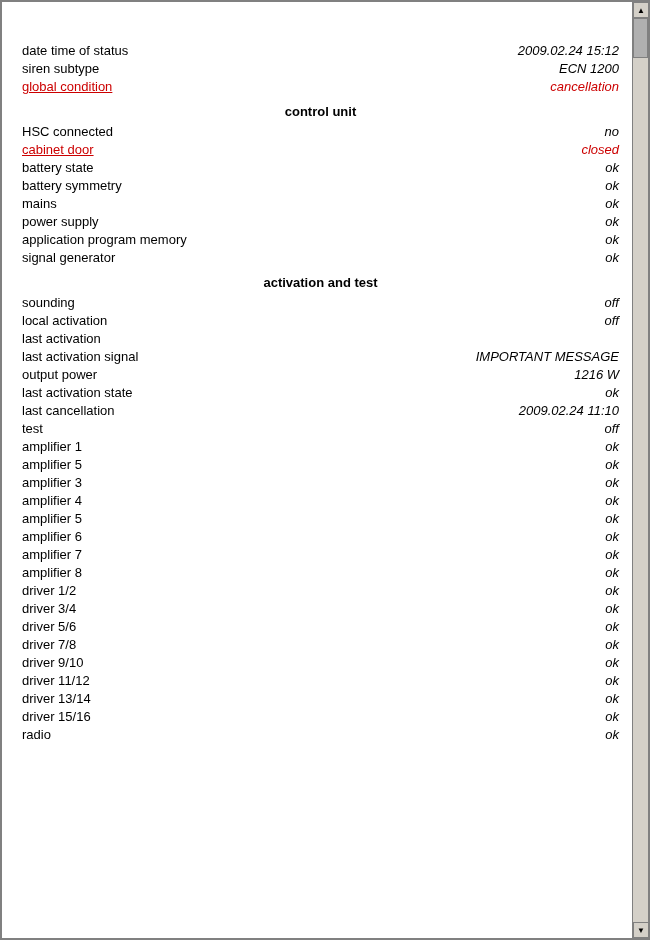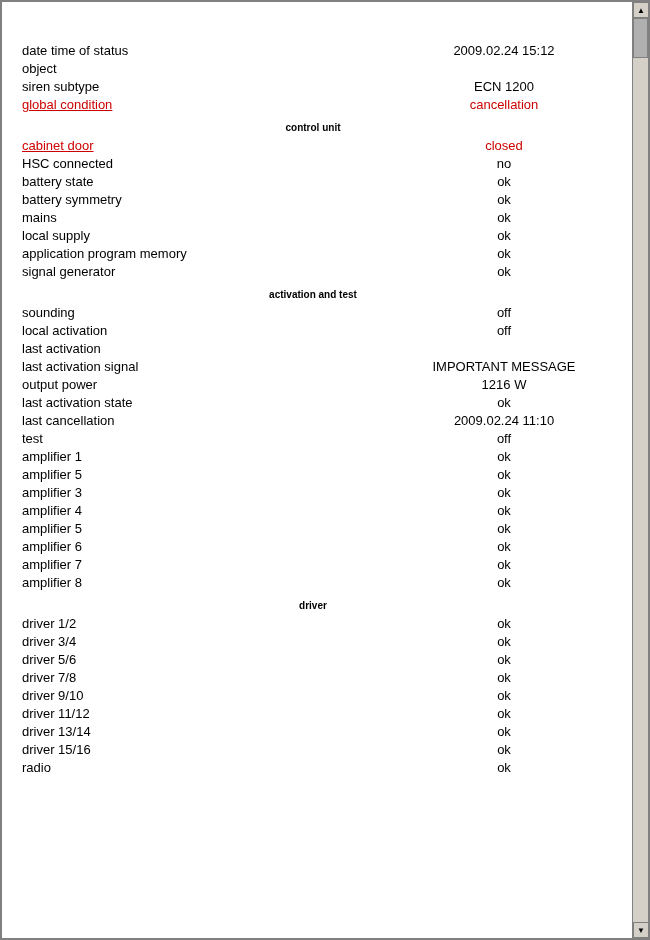--- a/index.html
+++ b/index.html
@@ -71,7 +71,7 @@
 
     .content {
       padding: 20px 20px 20px 20px;
-      margin-right: 24px;
+      margin-right: 9px;
       flex: 1;
     }
 

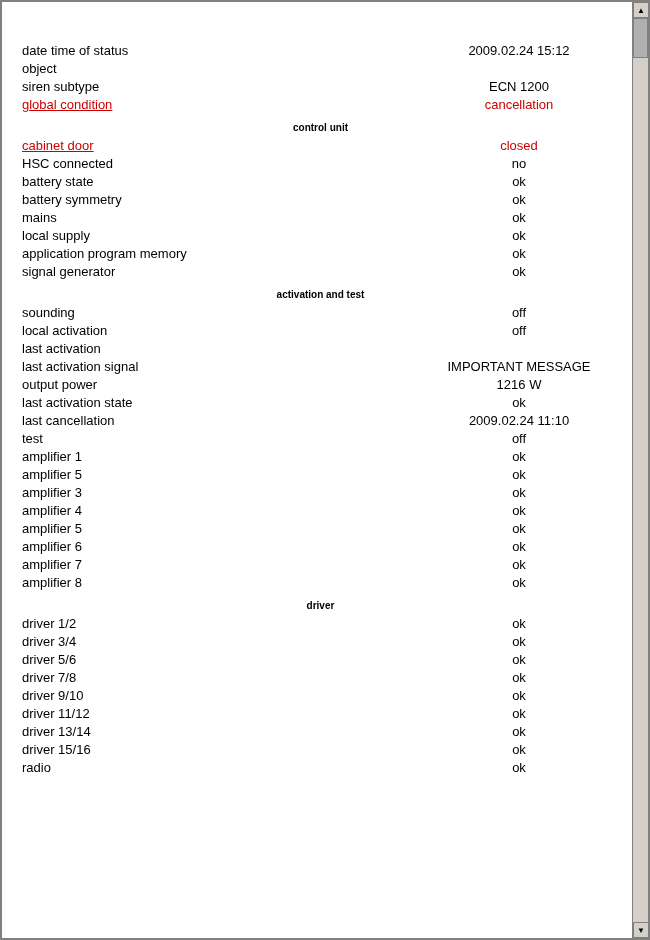--- a/index.html
+++ b/index.html
@@ -99,8 +99,9 @@
     .row-value {
       color: #000000;
       flex: 0 0 auto;
-      text-align: center;
+      text-align: right;
       min-width: 200px;
+      font-style: italic;
     }
 
     .row-label.red {

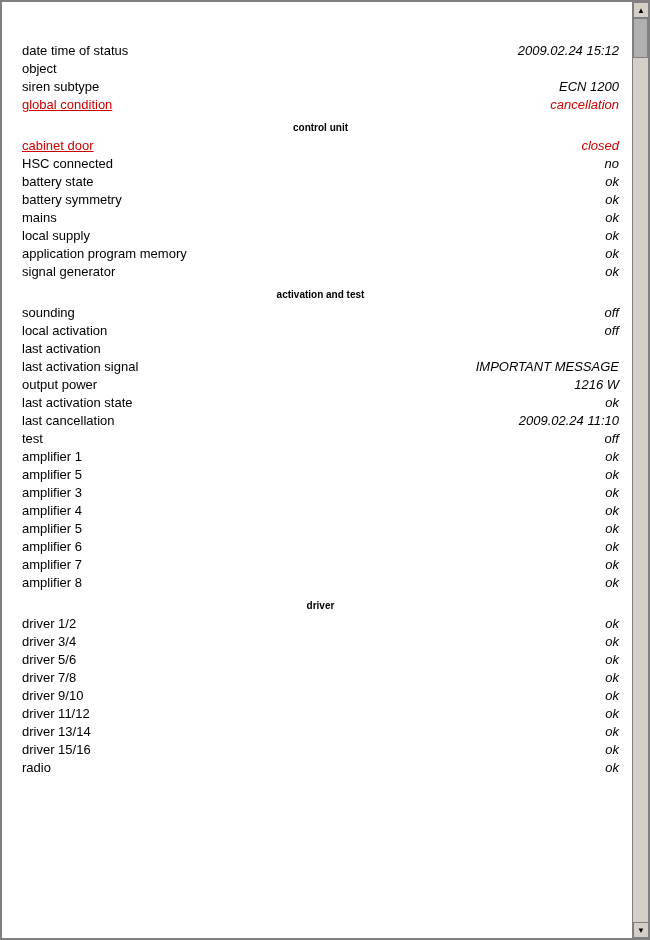--- a/index.html
+++ b/index.html
@@ -133,10 +133,6 @@
           <span class="row-value">2009.02.24  15:12</span>
         </div>
         <div class="data-row">
-          <span class="row-label">object</span>
-          <span class="row-value"></span>
-        </div>
-        <div class="data-row">
           <span class="row-label">siren subtype</span>
           <span class="row-value">ECN 1200</span>
         </div>

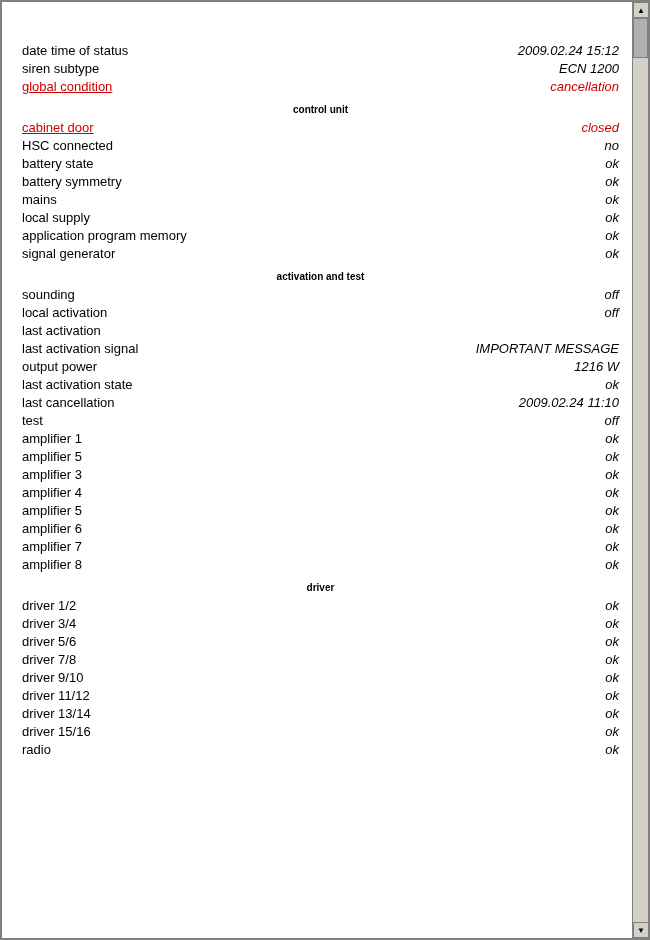--- a/index.html
+++ b/index.html
@@ -116,7 +116,7 @@
     .section-header {
       text-align: center;
       font-weight: bold;
-      font-size: 10px;
+      font-size: 13px;
       margin: 8px 0 4px 0;
     }
   </style>

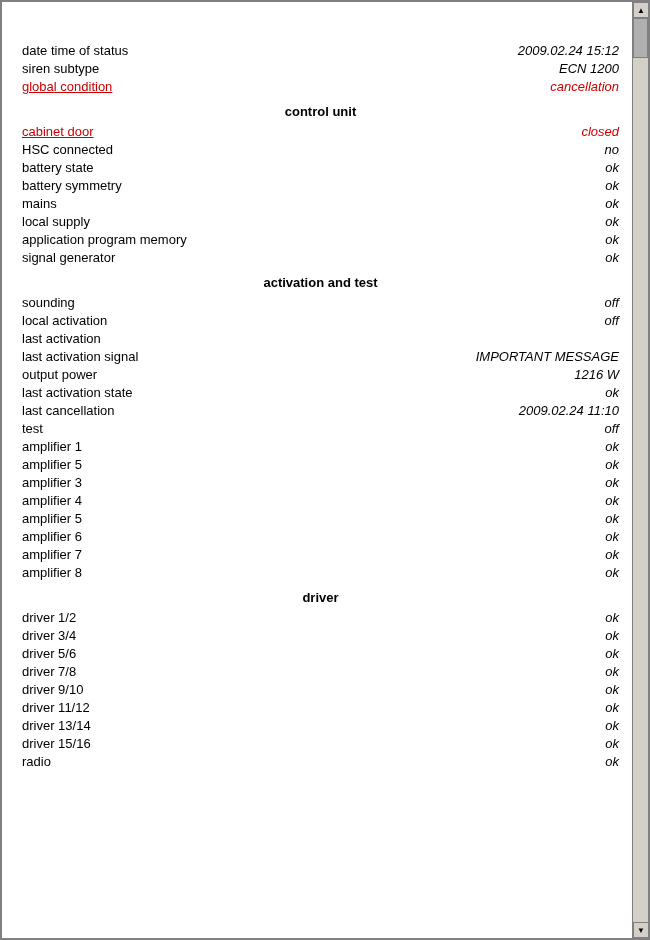--- a/index.html
+++ b/index.html
@@ -144,12 +144,12 @@
     <div id="sections-container">
         <div class="section-header">control unit</div>
         <div class="data-row">
+          <span class="row-label">HSC connected</span>
+          <span class="row-value">no</span>
+        </div>
+        <div class="data-row">
           <span class="row-label red">cabinet door</span>
           <span class="row-value red">closed</span>
-        </div>
-        <div class="data-row">
-          <span class="row-label">HSC connected</span>
-          <span class="row-value">no</span>
         </div>
         <div class="data-row">
           <span class="row-label">battery state</span>

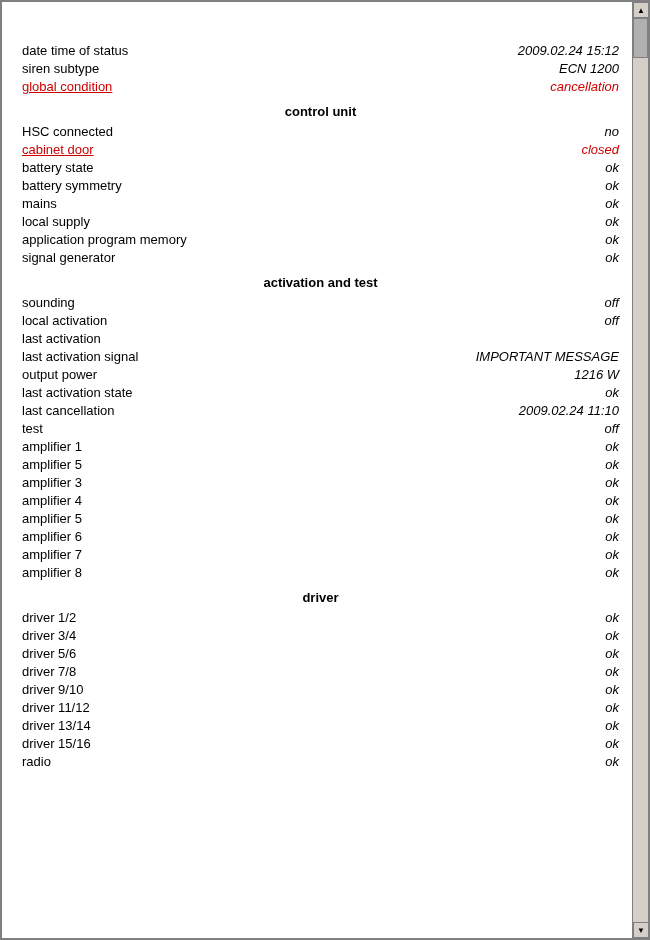--- a/index.html
+++ b/index.html
@@ -164,7 +164,7 @@
           <span class="row-value">ok</span>
         </div>
         <div class="data-row">
-          <span class="row-label">local supply</span>
+          <span class="row-label">power supply</span>
           <span class="row-value">ok</span>
         </div>
         <div class="data-row">

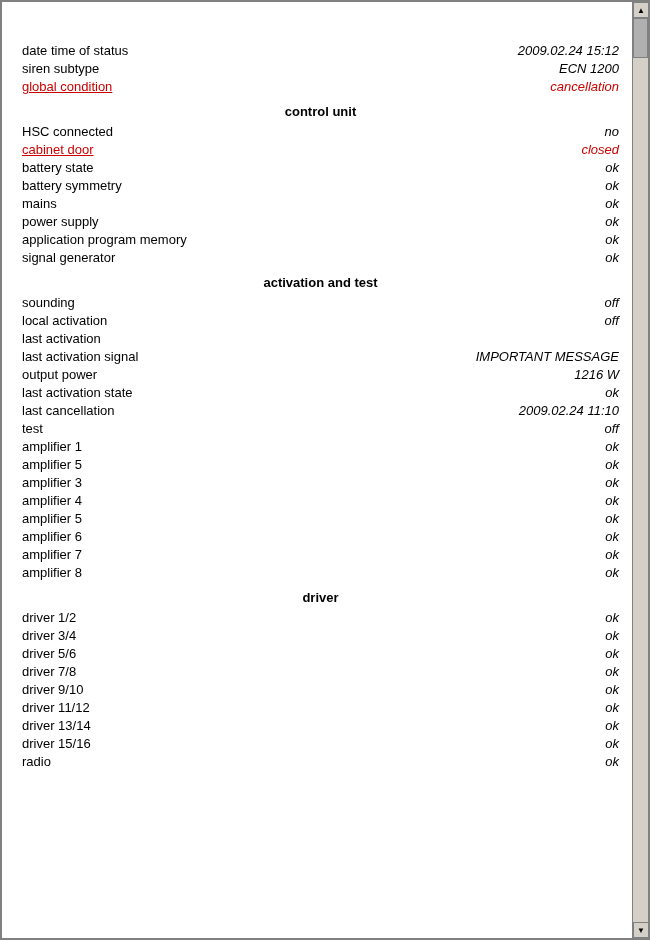--- a/index.html
+++ b/index.html
@@ -239,7 +239,6 @@
           <span class="row-label">amplifier 8</span>
           <span class="row-value">ok</span>
         </div>
-        <div class="section-header">driver</div>
         <div class="data-row">
           <span class="row-label">driver 1/2</span>
           <span class="row-value">ok</span>

